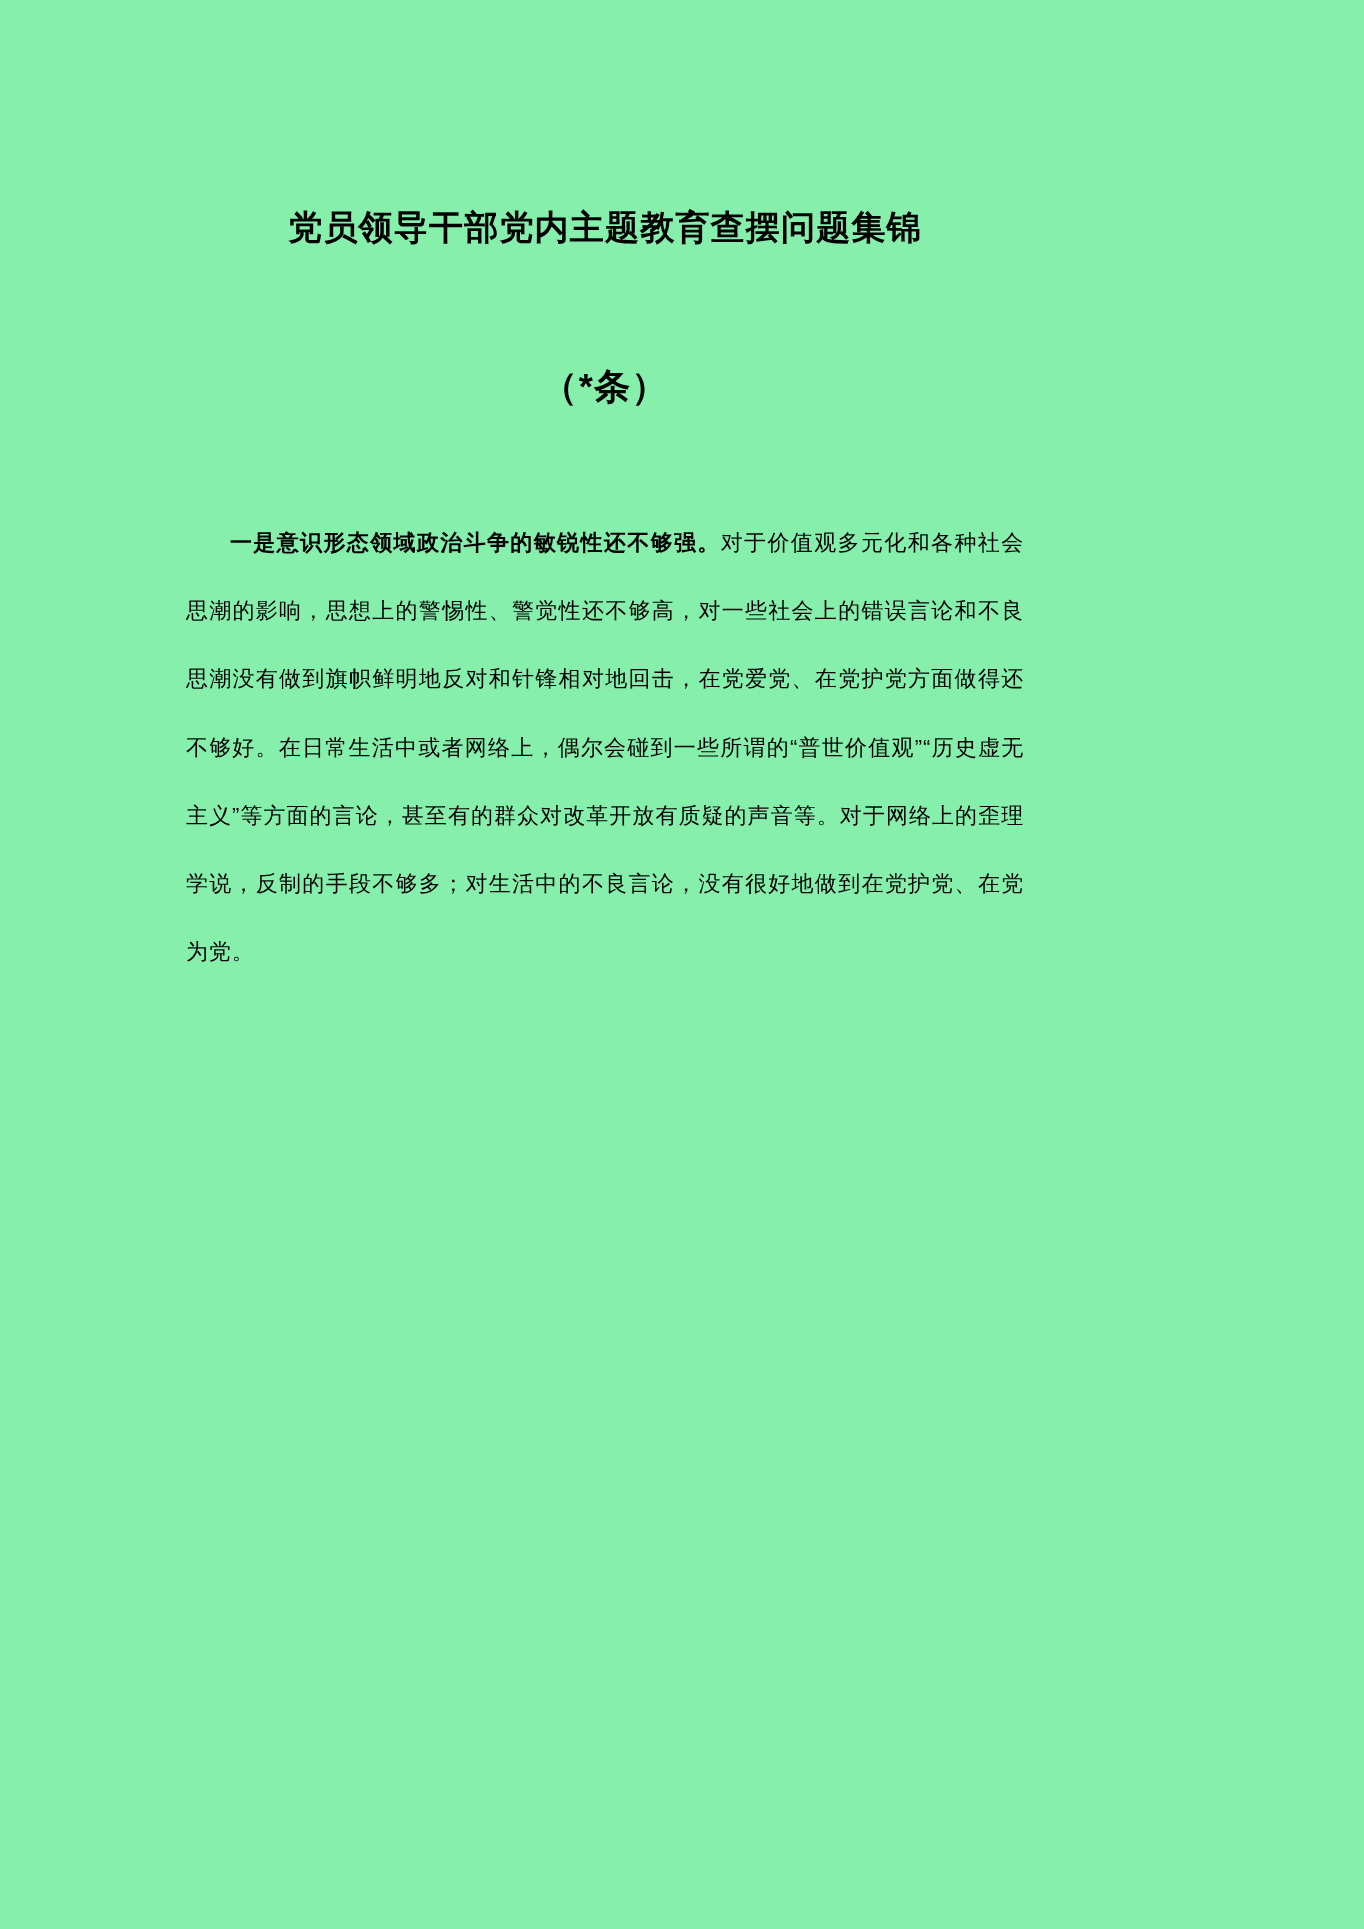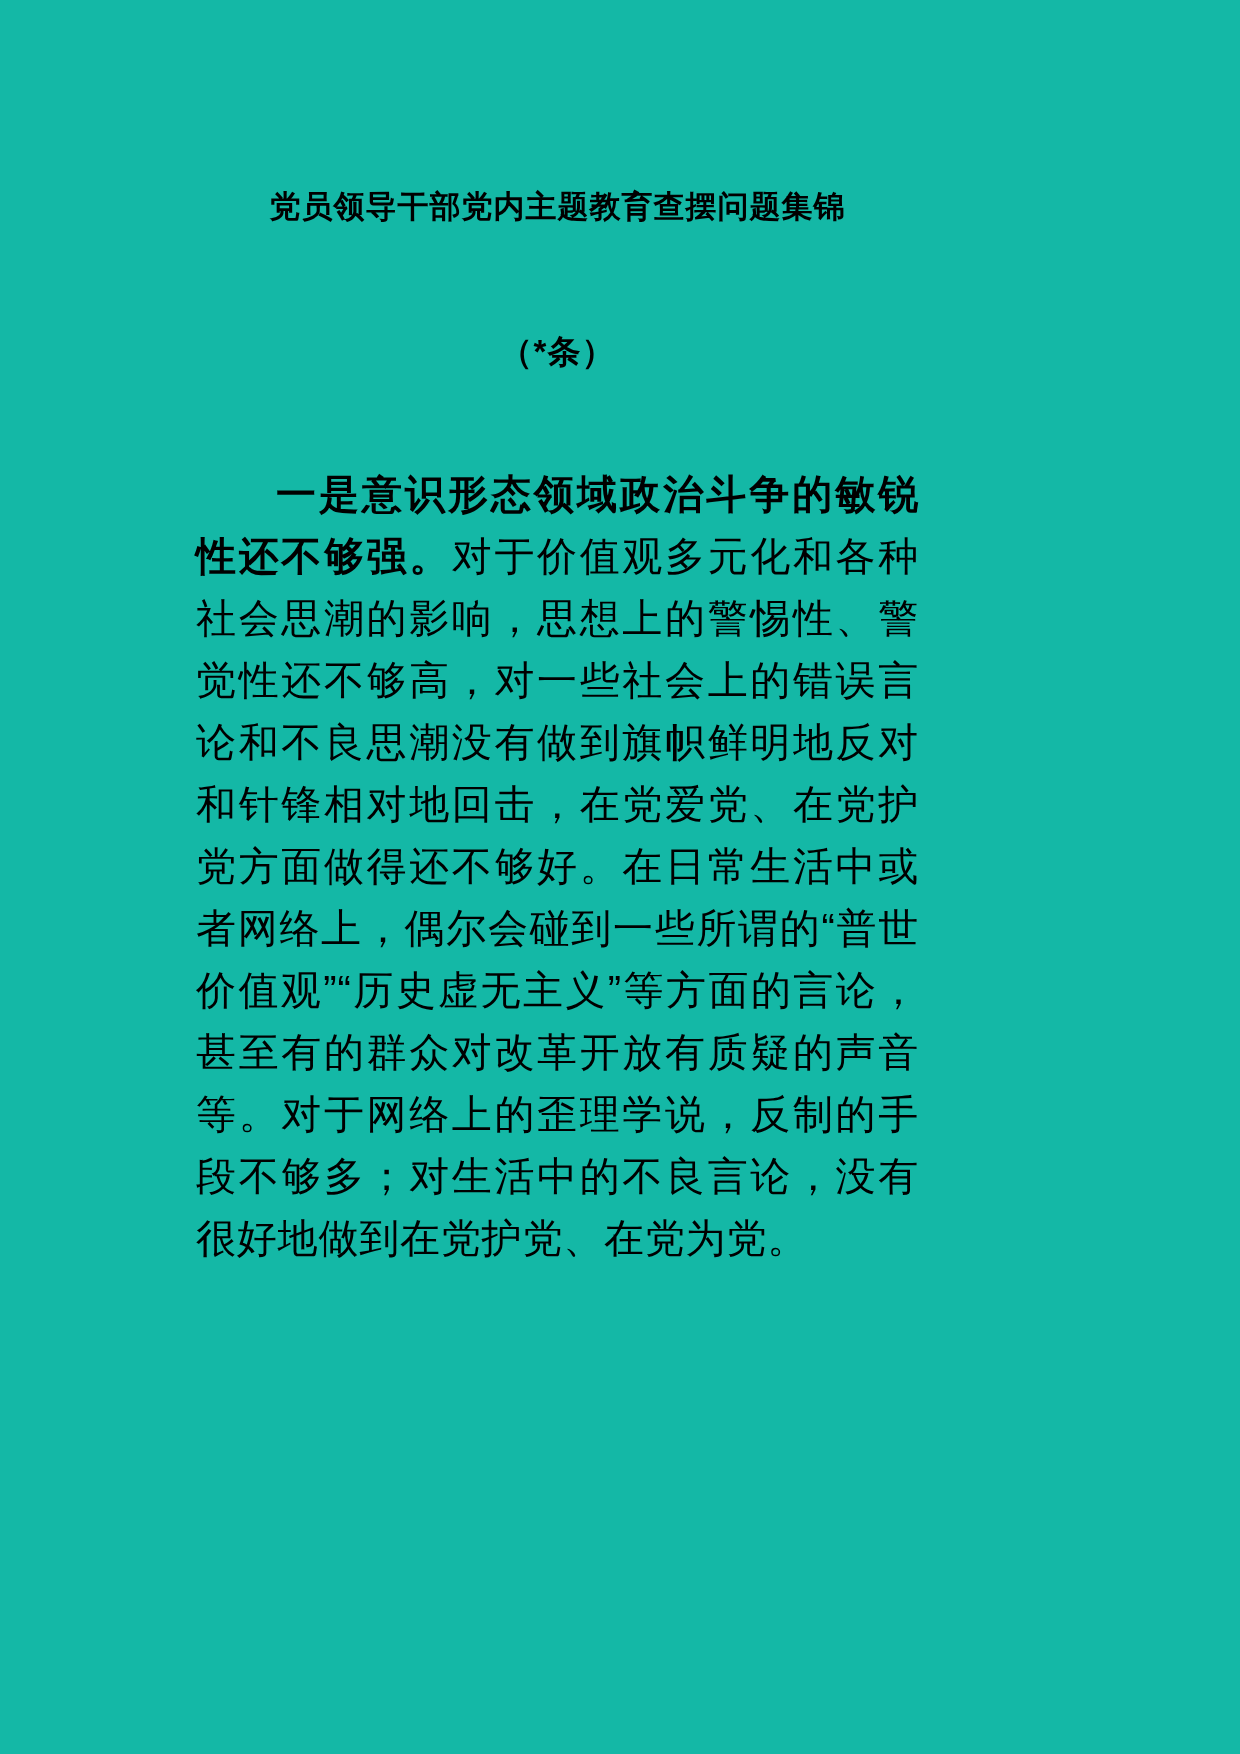--- a/index.html
+++ b/index.html
@@ -11,12 +11,11 @@
     position: relative;
     width: 1240px;
     height: 1754px;
-    background: #14b8a6;
+    background: #86efac;
     color: #000000;
     font-family: "Liberation Sans", "DejaVu Sans", sans-serif;
     overflow: hidden;
     box-sizing: border-box;
-    padding-left: 15px;
   }
   .content {
     padding: 185px 305px 0 165px;

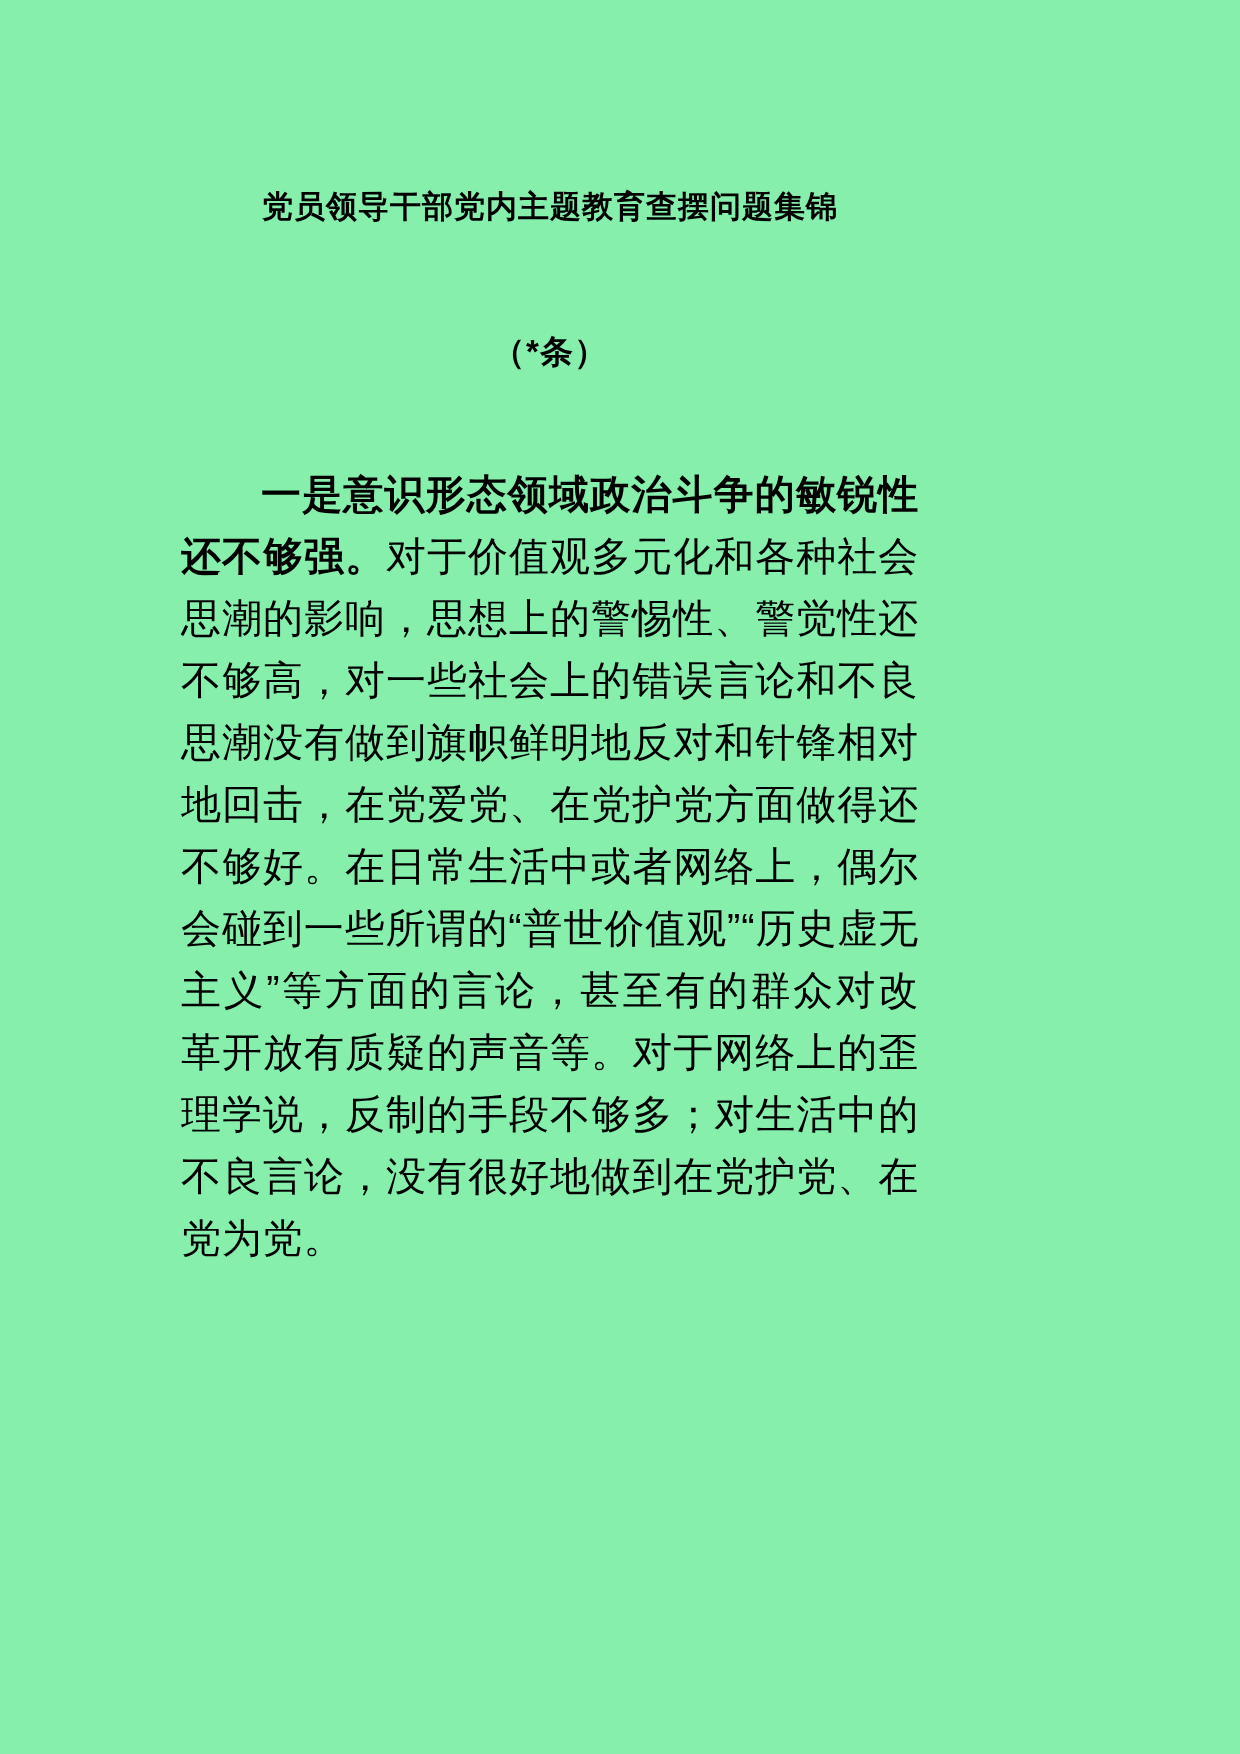--- a/index.html
+++ b/index.html
@@ -40,8 +40,8 @@
     margin-top: 88px;
   }
   .para {
-    margin: 16px;
-    font-size: 40px;
+    margin: 4px;
+    font-size: 20px;
     line-height: 62px;
     letter-spacing: 0.8px;
     text-align: justify;

